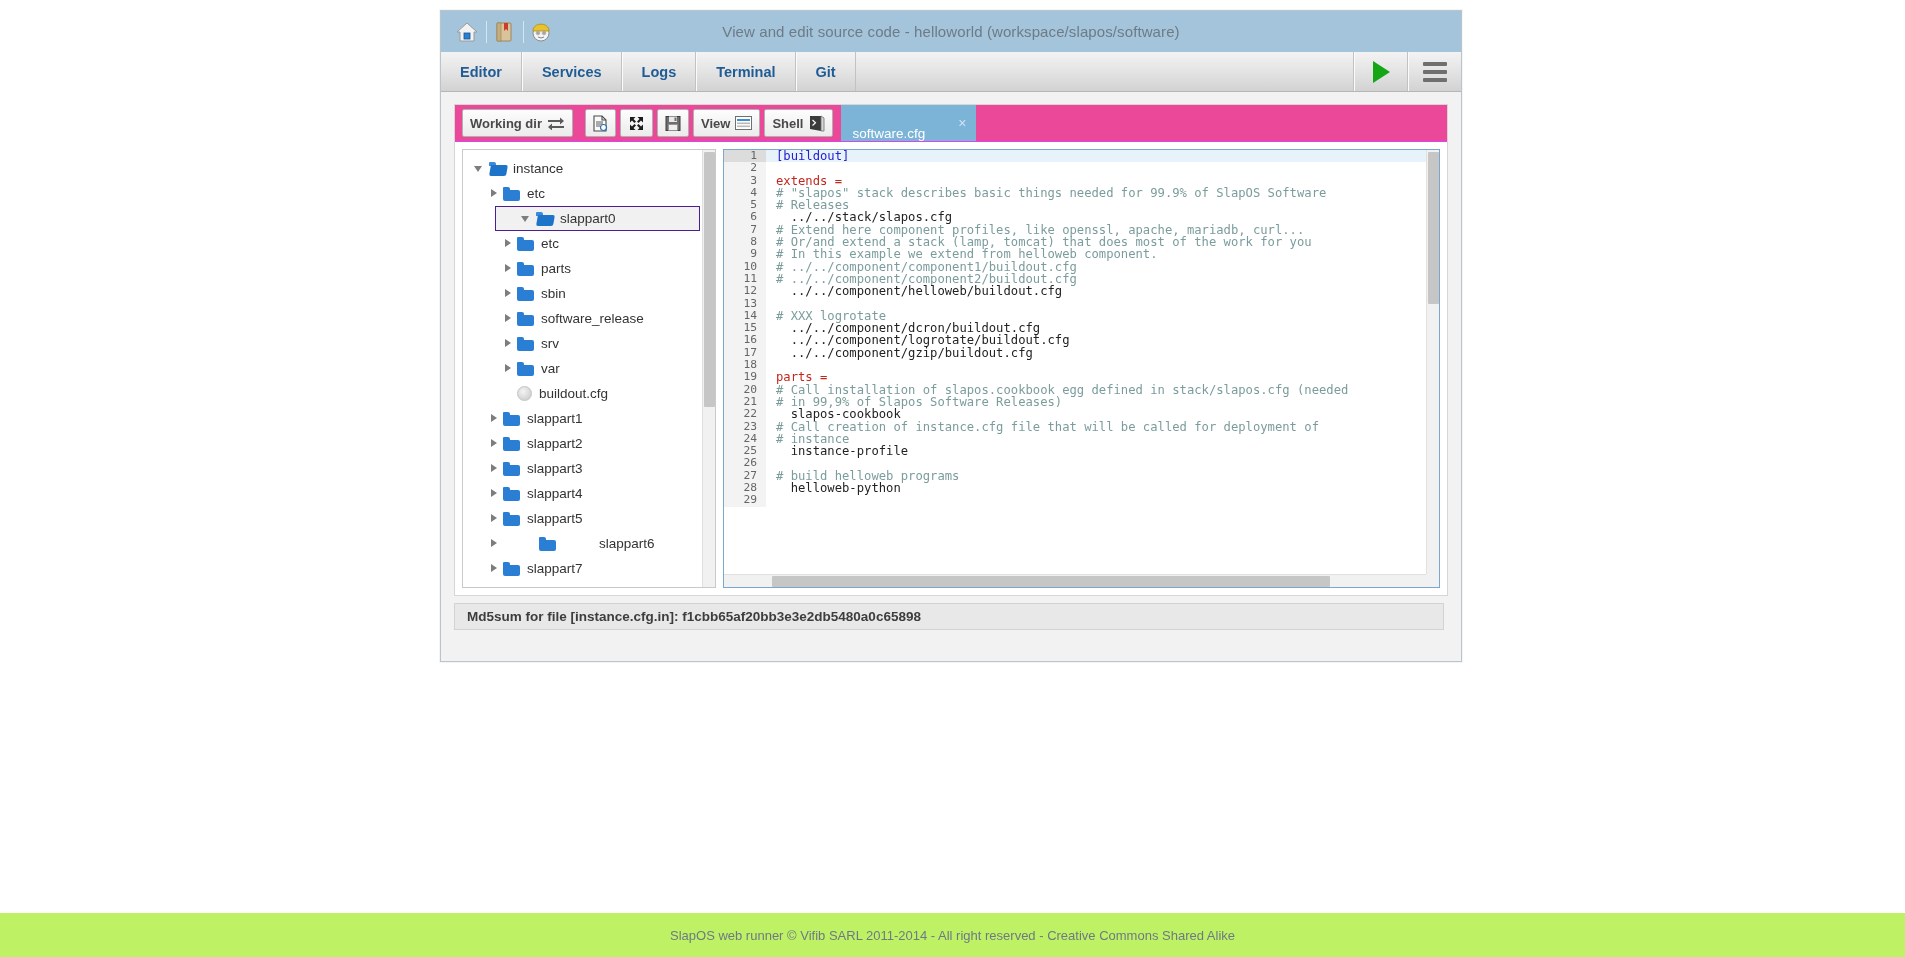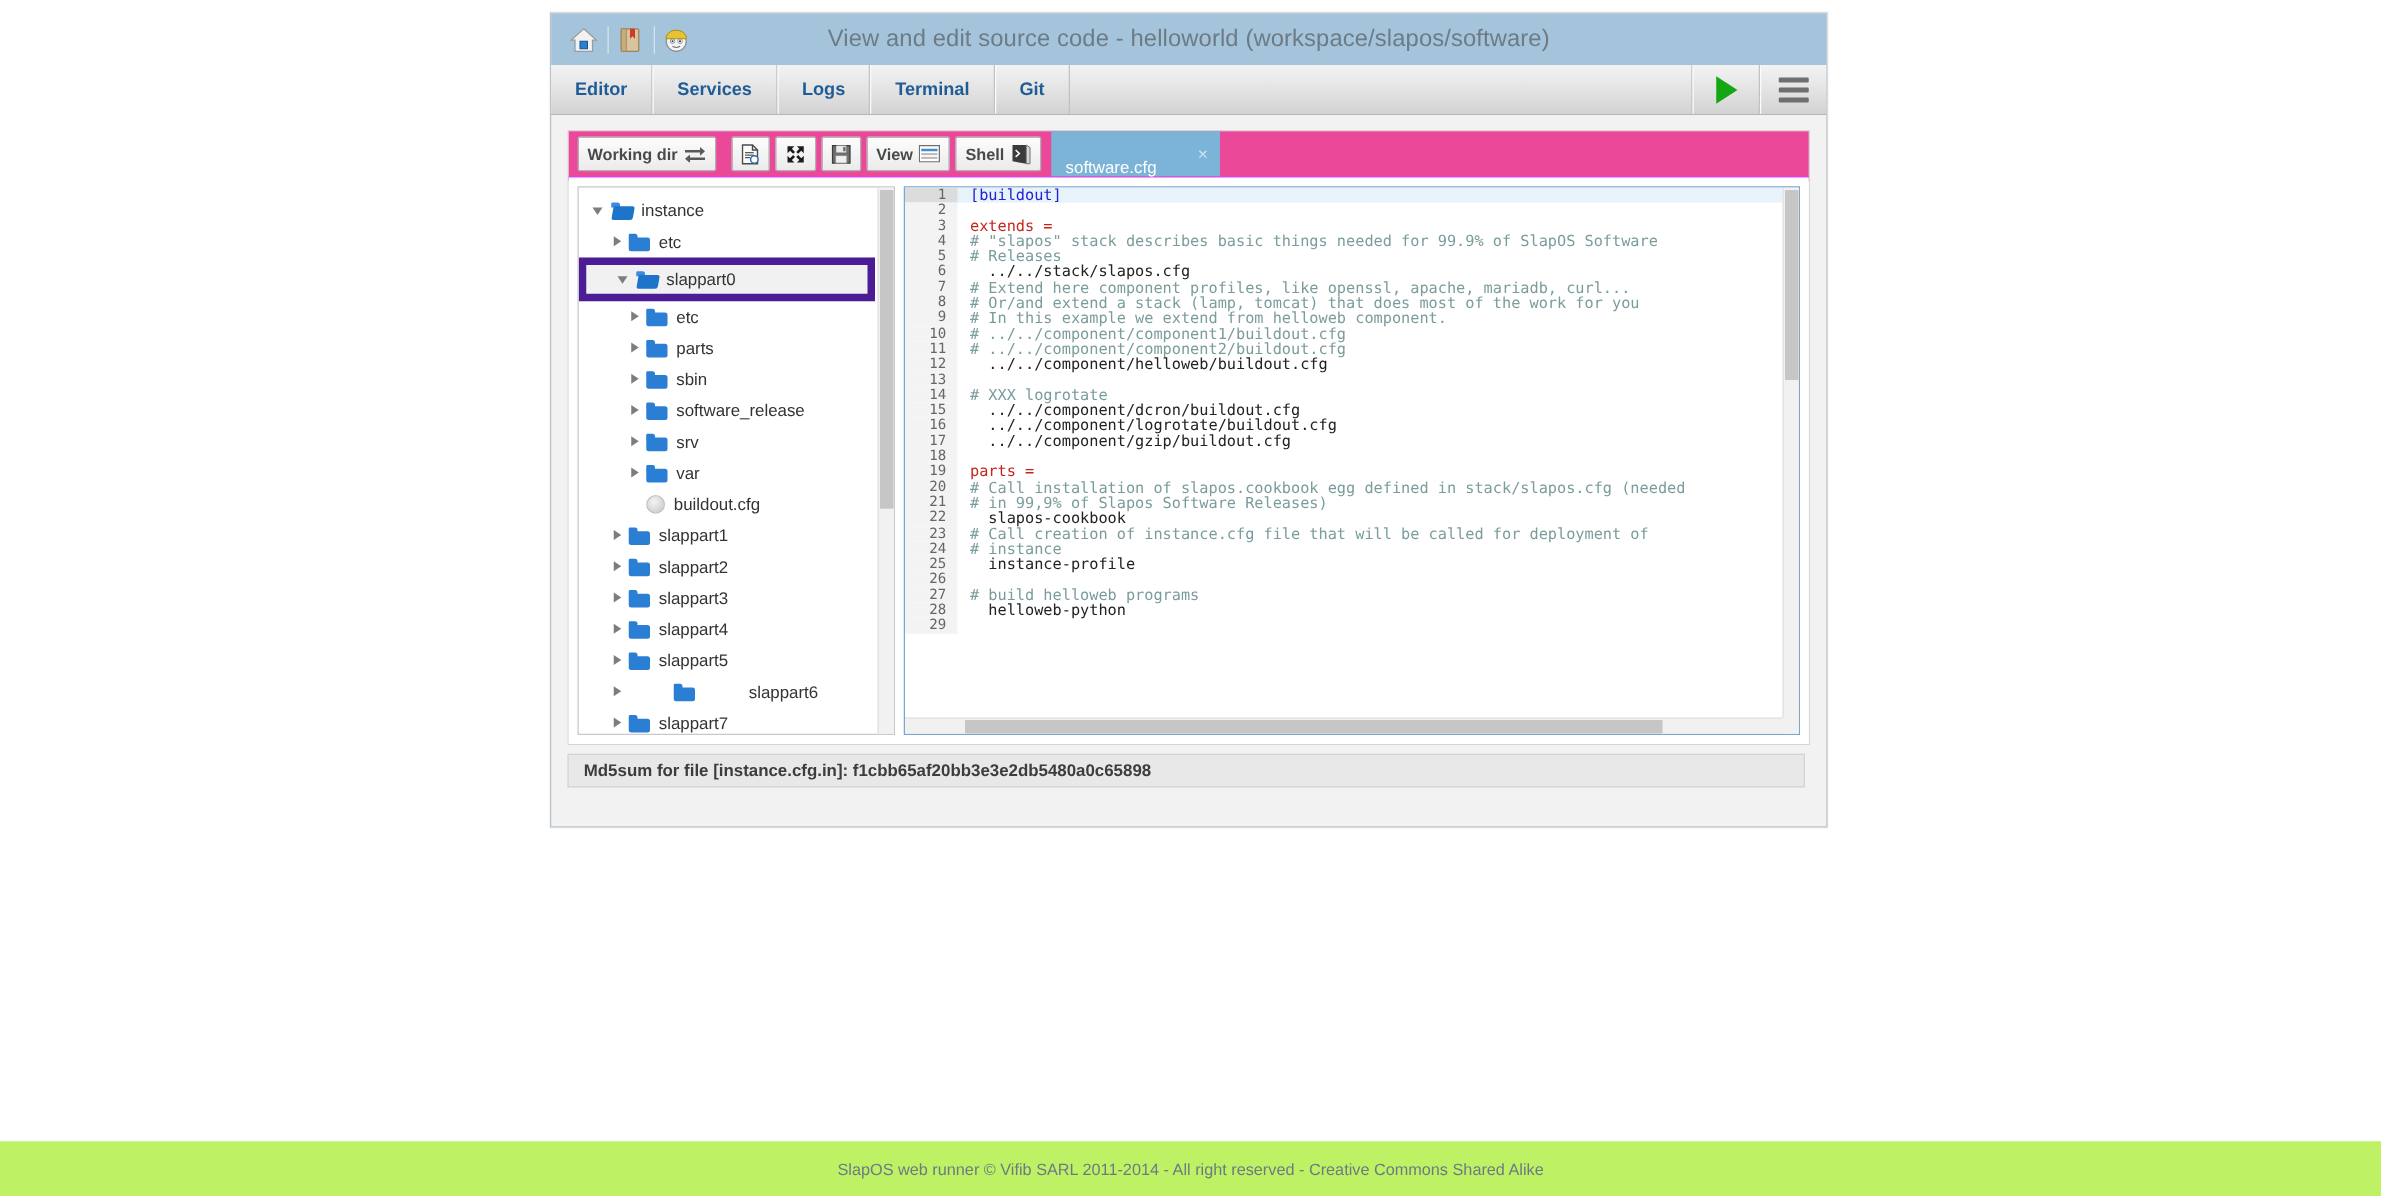--- a/index.html
+++ b/index.html
@@ -55,7 +55,7 @@
     position: absolute;
     left: 0; right: 0;
     text-align: center;
-    font-size: 19px;
+    font-size: 15px;
     color: #6e7b85;
     letter-spacing: 0.1px;
     pointer-events: none;

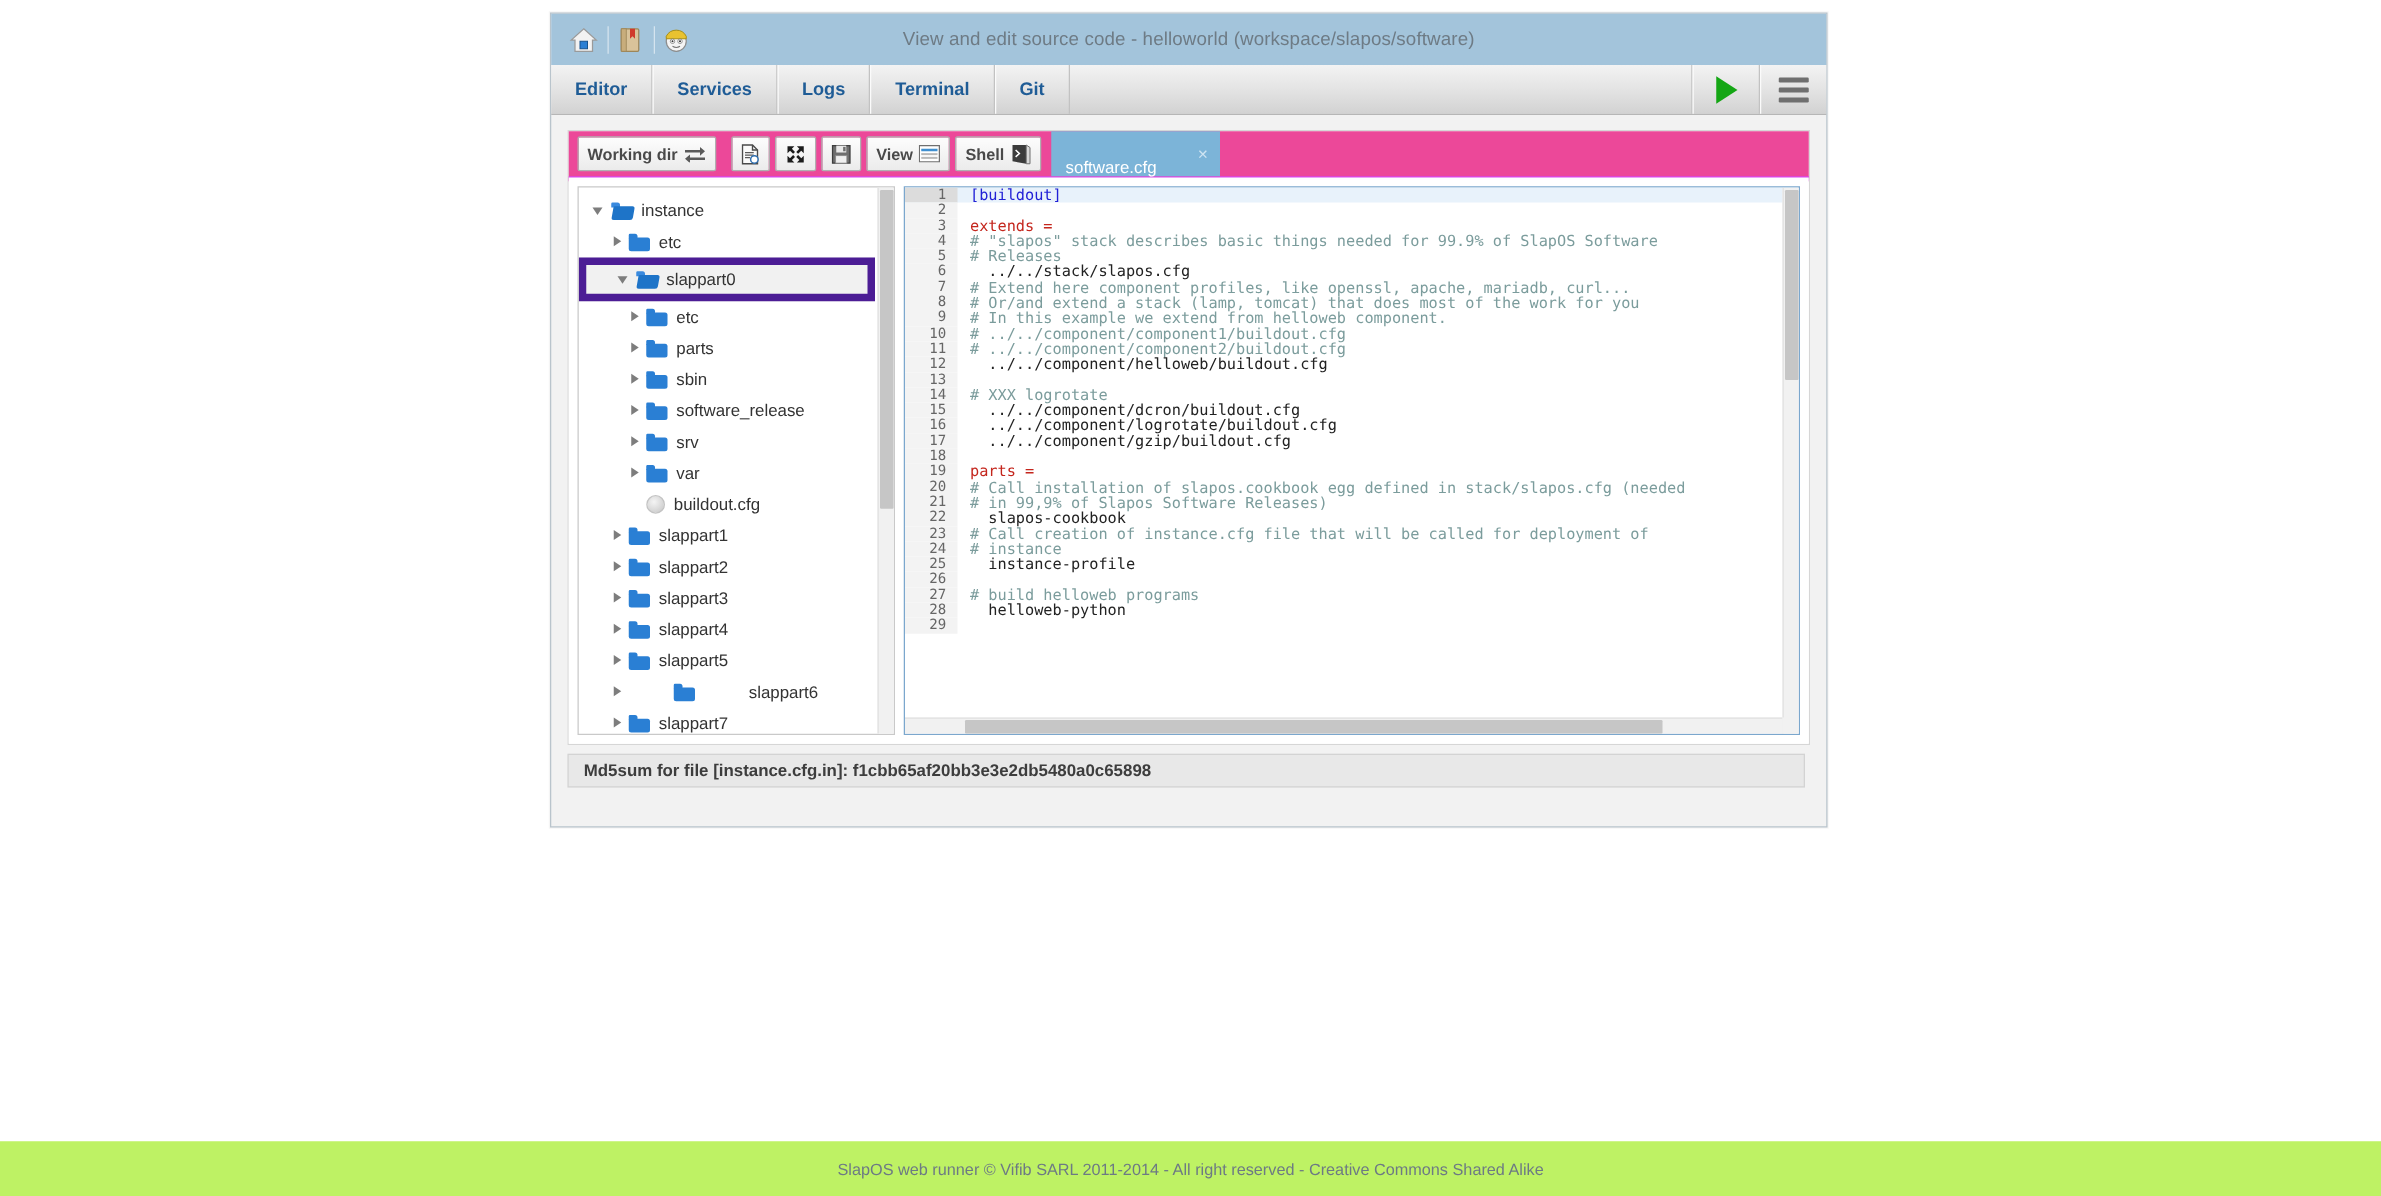--- a/index.html
+++ b/index.html
@@ -213,9 +213,10 @@
   }
   .tnode.selected {
     background: #f1f1f1;
-    border: 6px solid #4c1d95;
+    border: 1px solid #4c1d95;
     height: 23px;
     margin-right: 2px;
+    margin-left: 32px;
   }
   .arrow {
     width: 13px; height: 13px;

